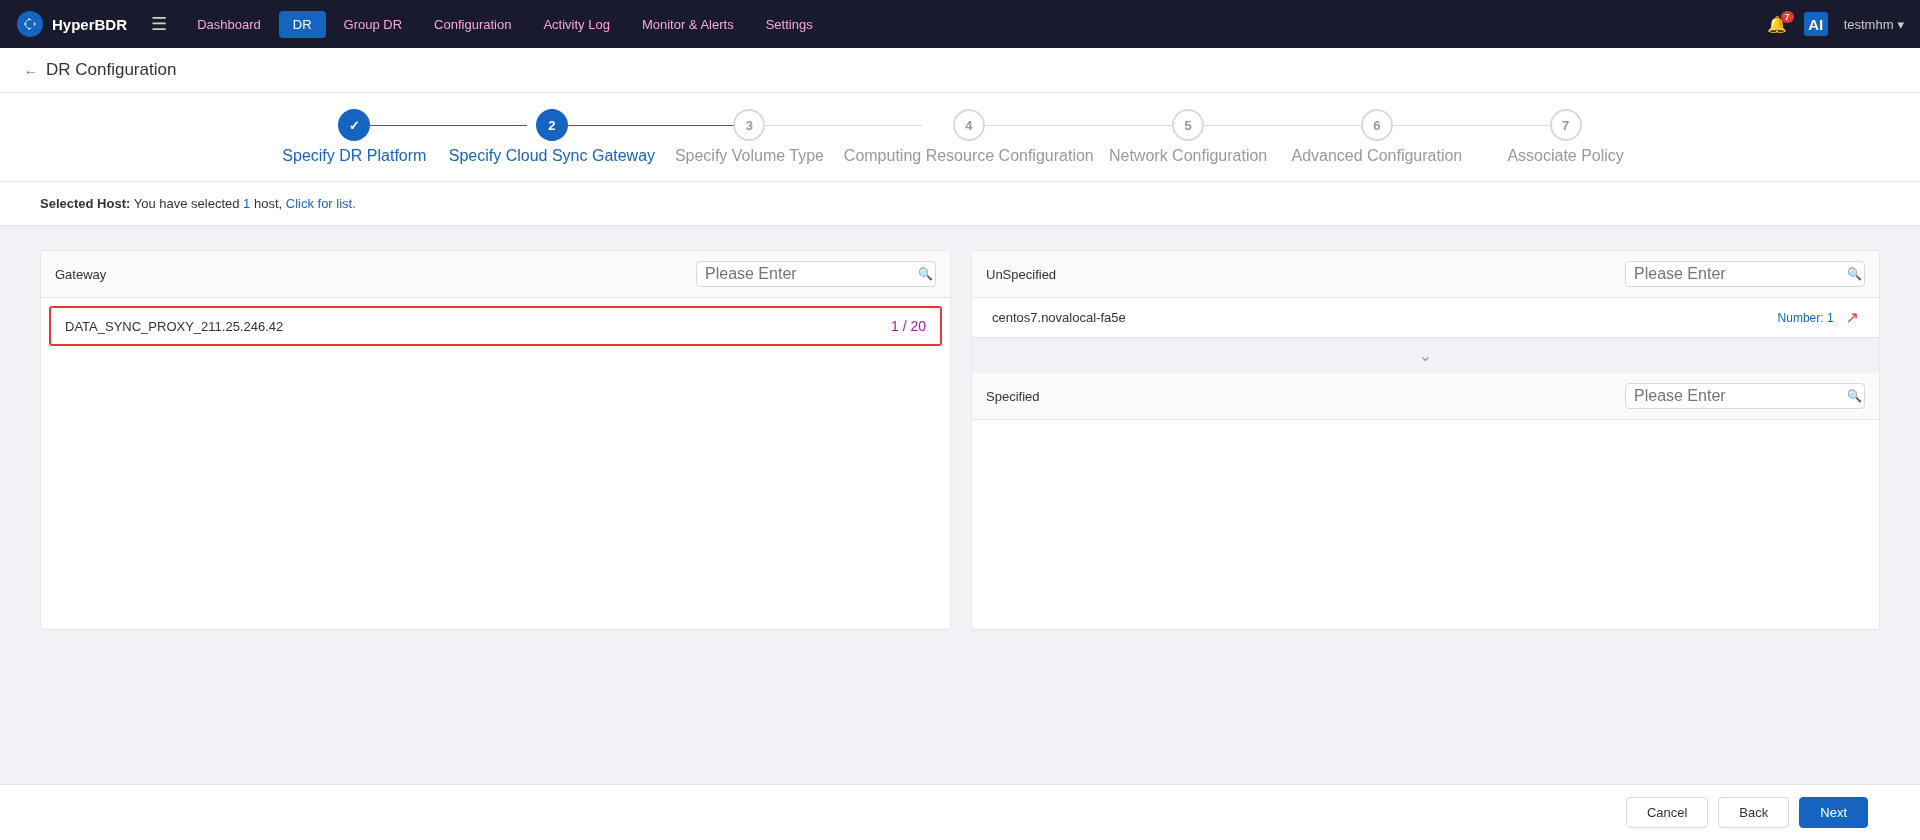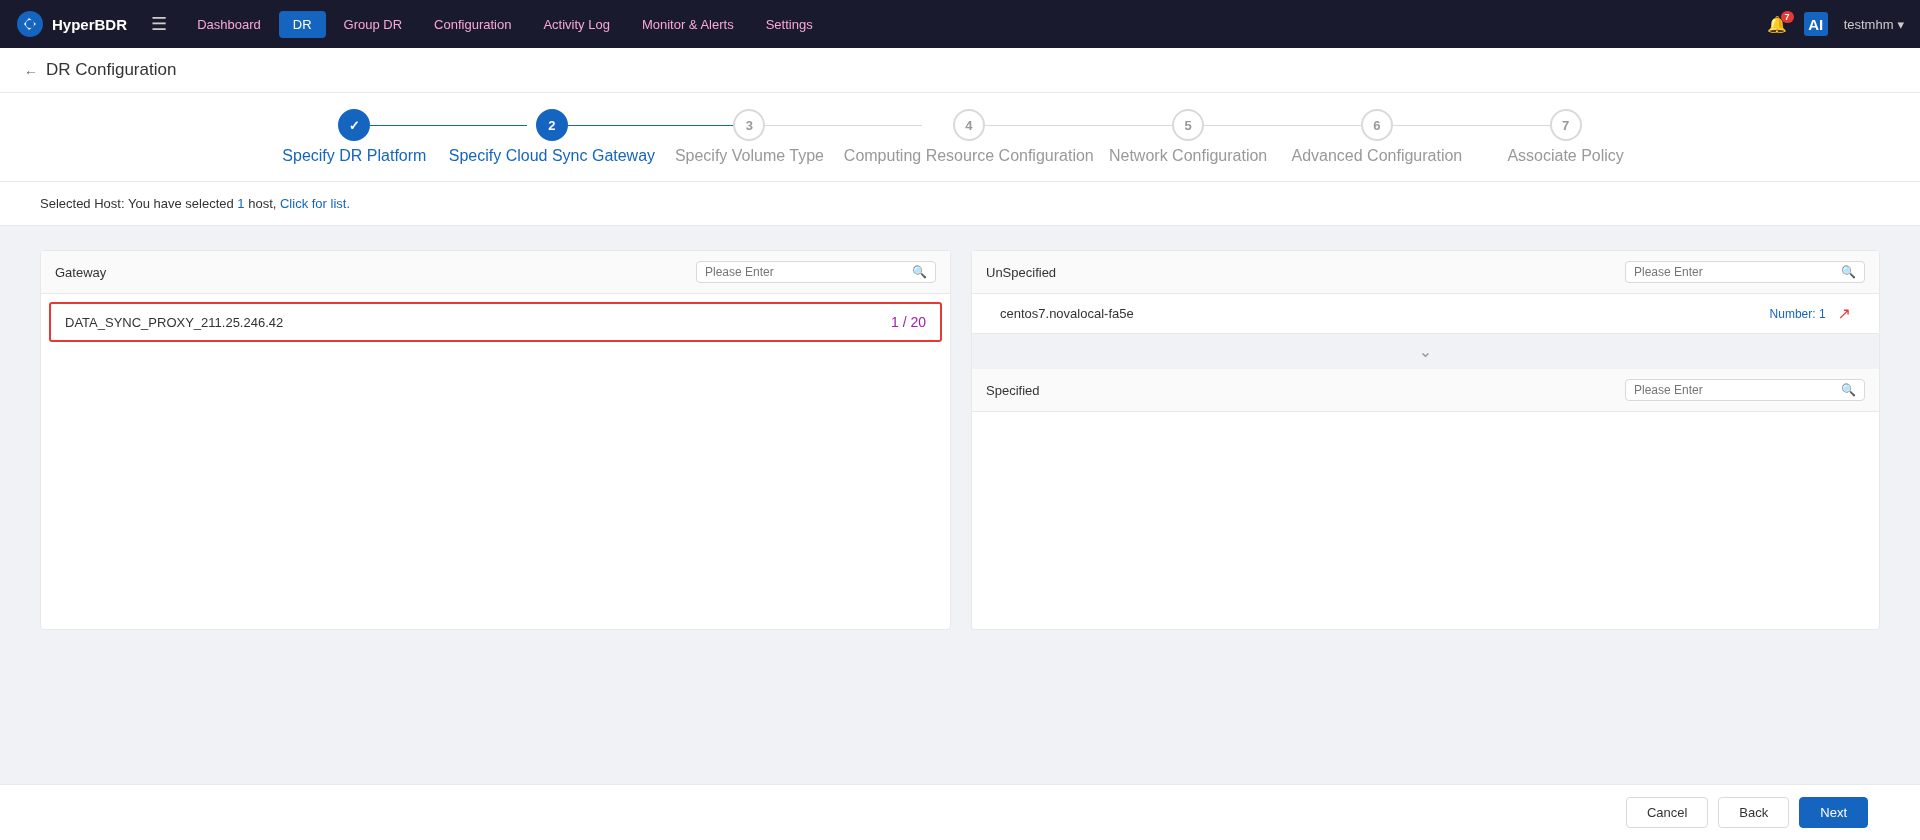--- a/index.html
+++ b/index.html
@@ -181,7 +181,7 @@
       font-size: 13px;
       color: #333;
     }
-    .selected-host-bar .host-label { font-weight: 400; text-align: right; }
+    .selected-host-bar .host-label { font-weight: 700; text-align: right; }
     .host-link { color: #1565c0; cursor: pointer; text-decoration: none; }
 
     

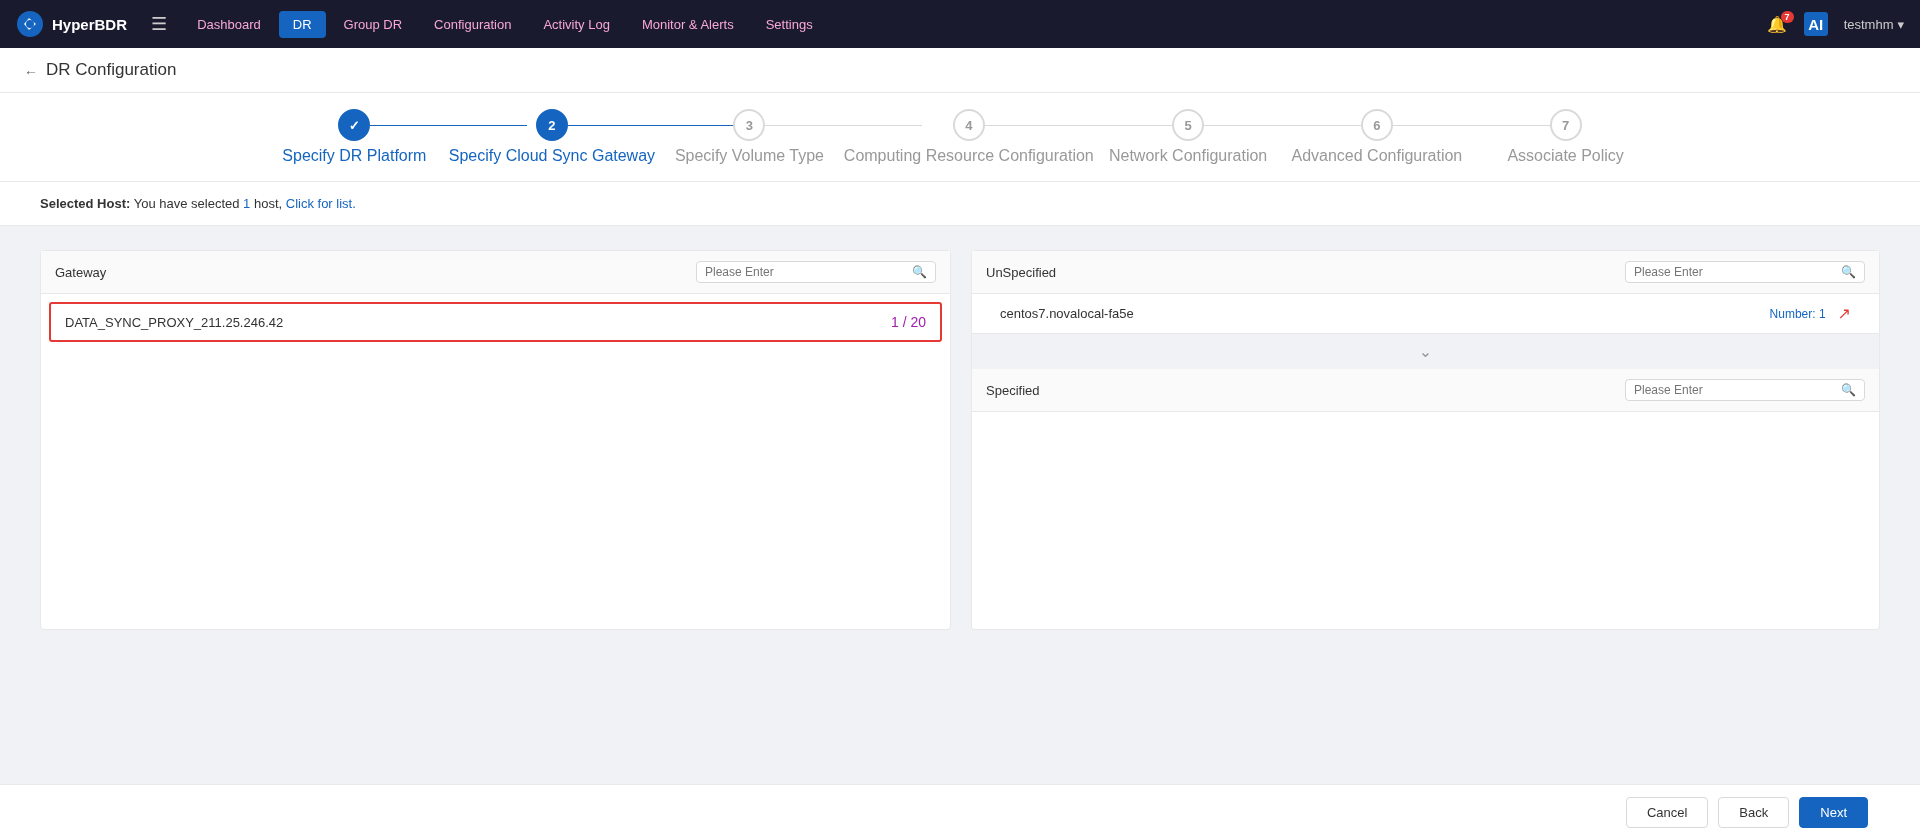--- a/index.html
+++ b/index.html
@@ -234,7 +234,7 @@
     .search-input {
       border: none;
       outline: none;
-      font-size: 12px;
+      font-size: 16px;
       color: #999;
       flex: 1;
       background: transparent;

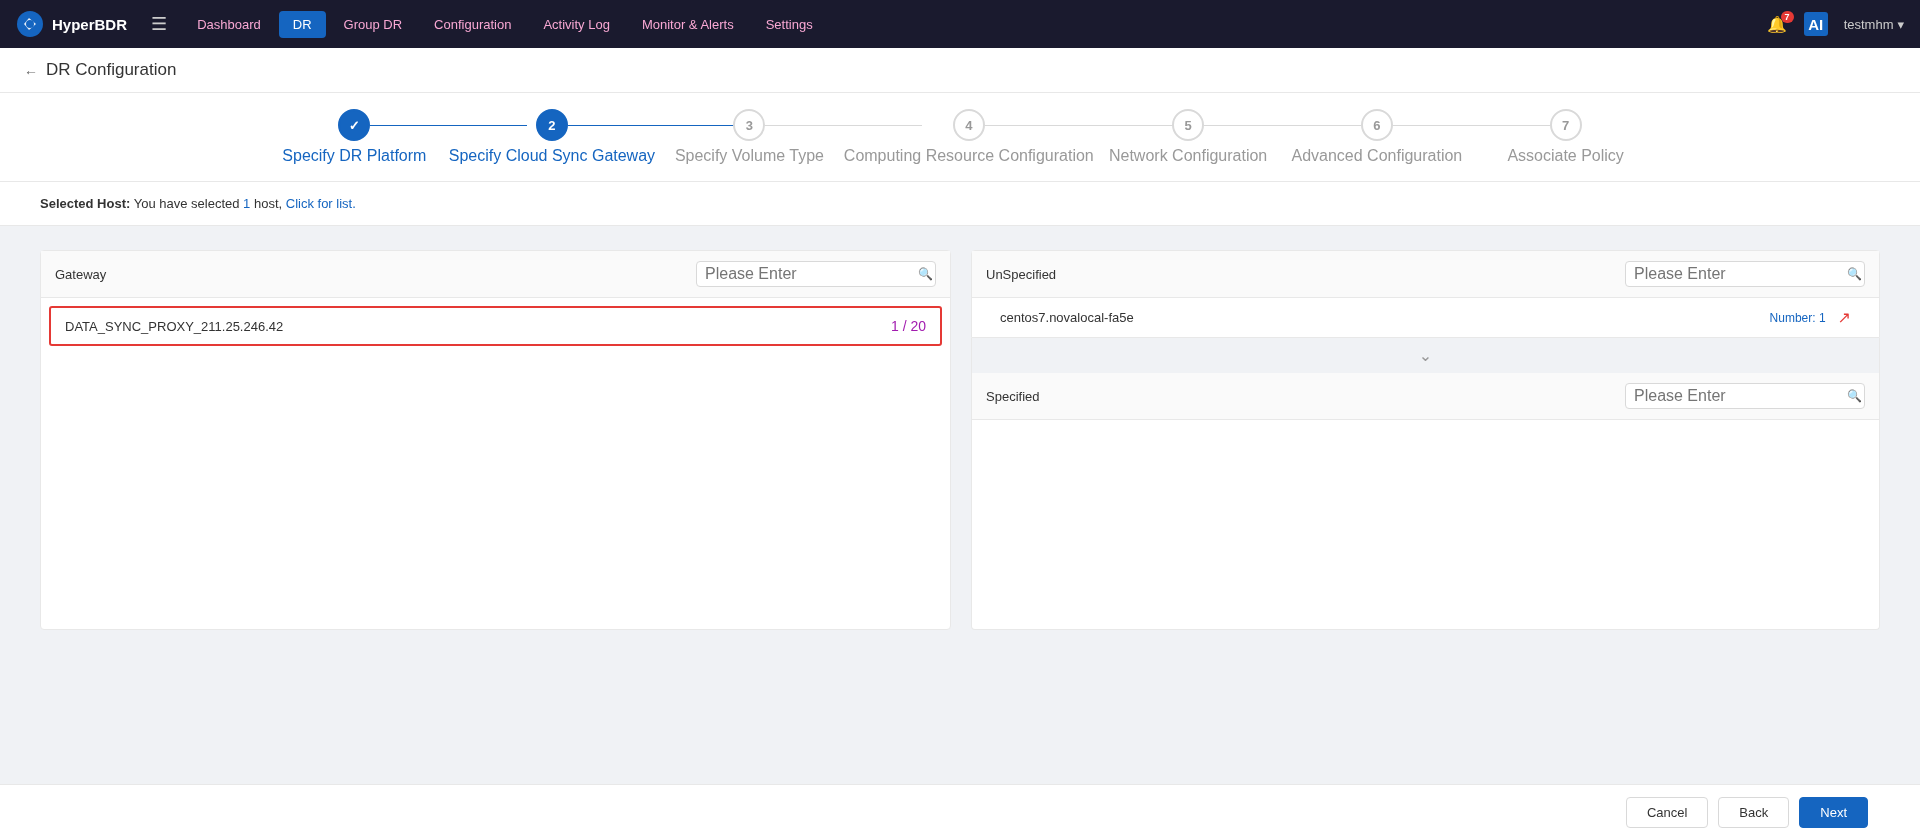--- a/index.html
+++ b/index.html
@@ -272,7 +272,7 @@
       display: flex;
       align-items: center;
       justify-content: space-between;
-      padding: 10px 28px;
+      padding: 10px 20px;
     }
     .host-name { font-size: 13px; color: #333; }
     .host-number { font-size: 12px; color: #1565c0; }

